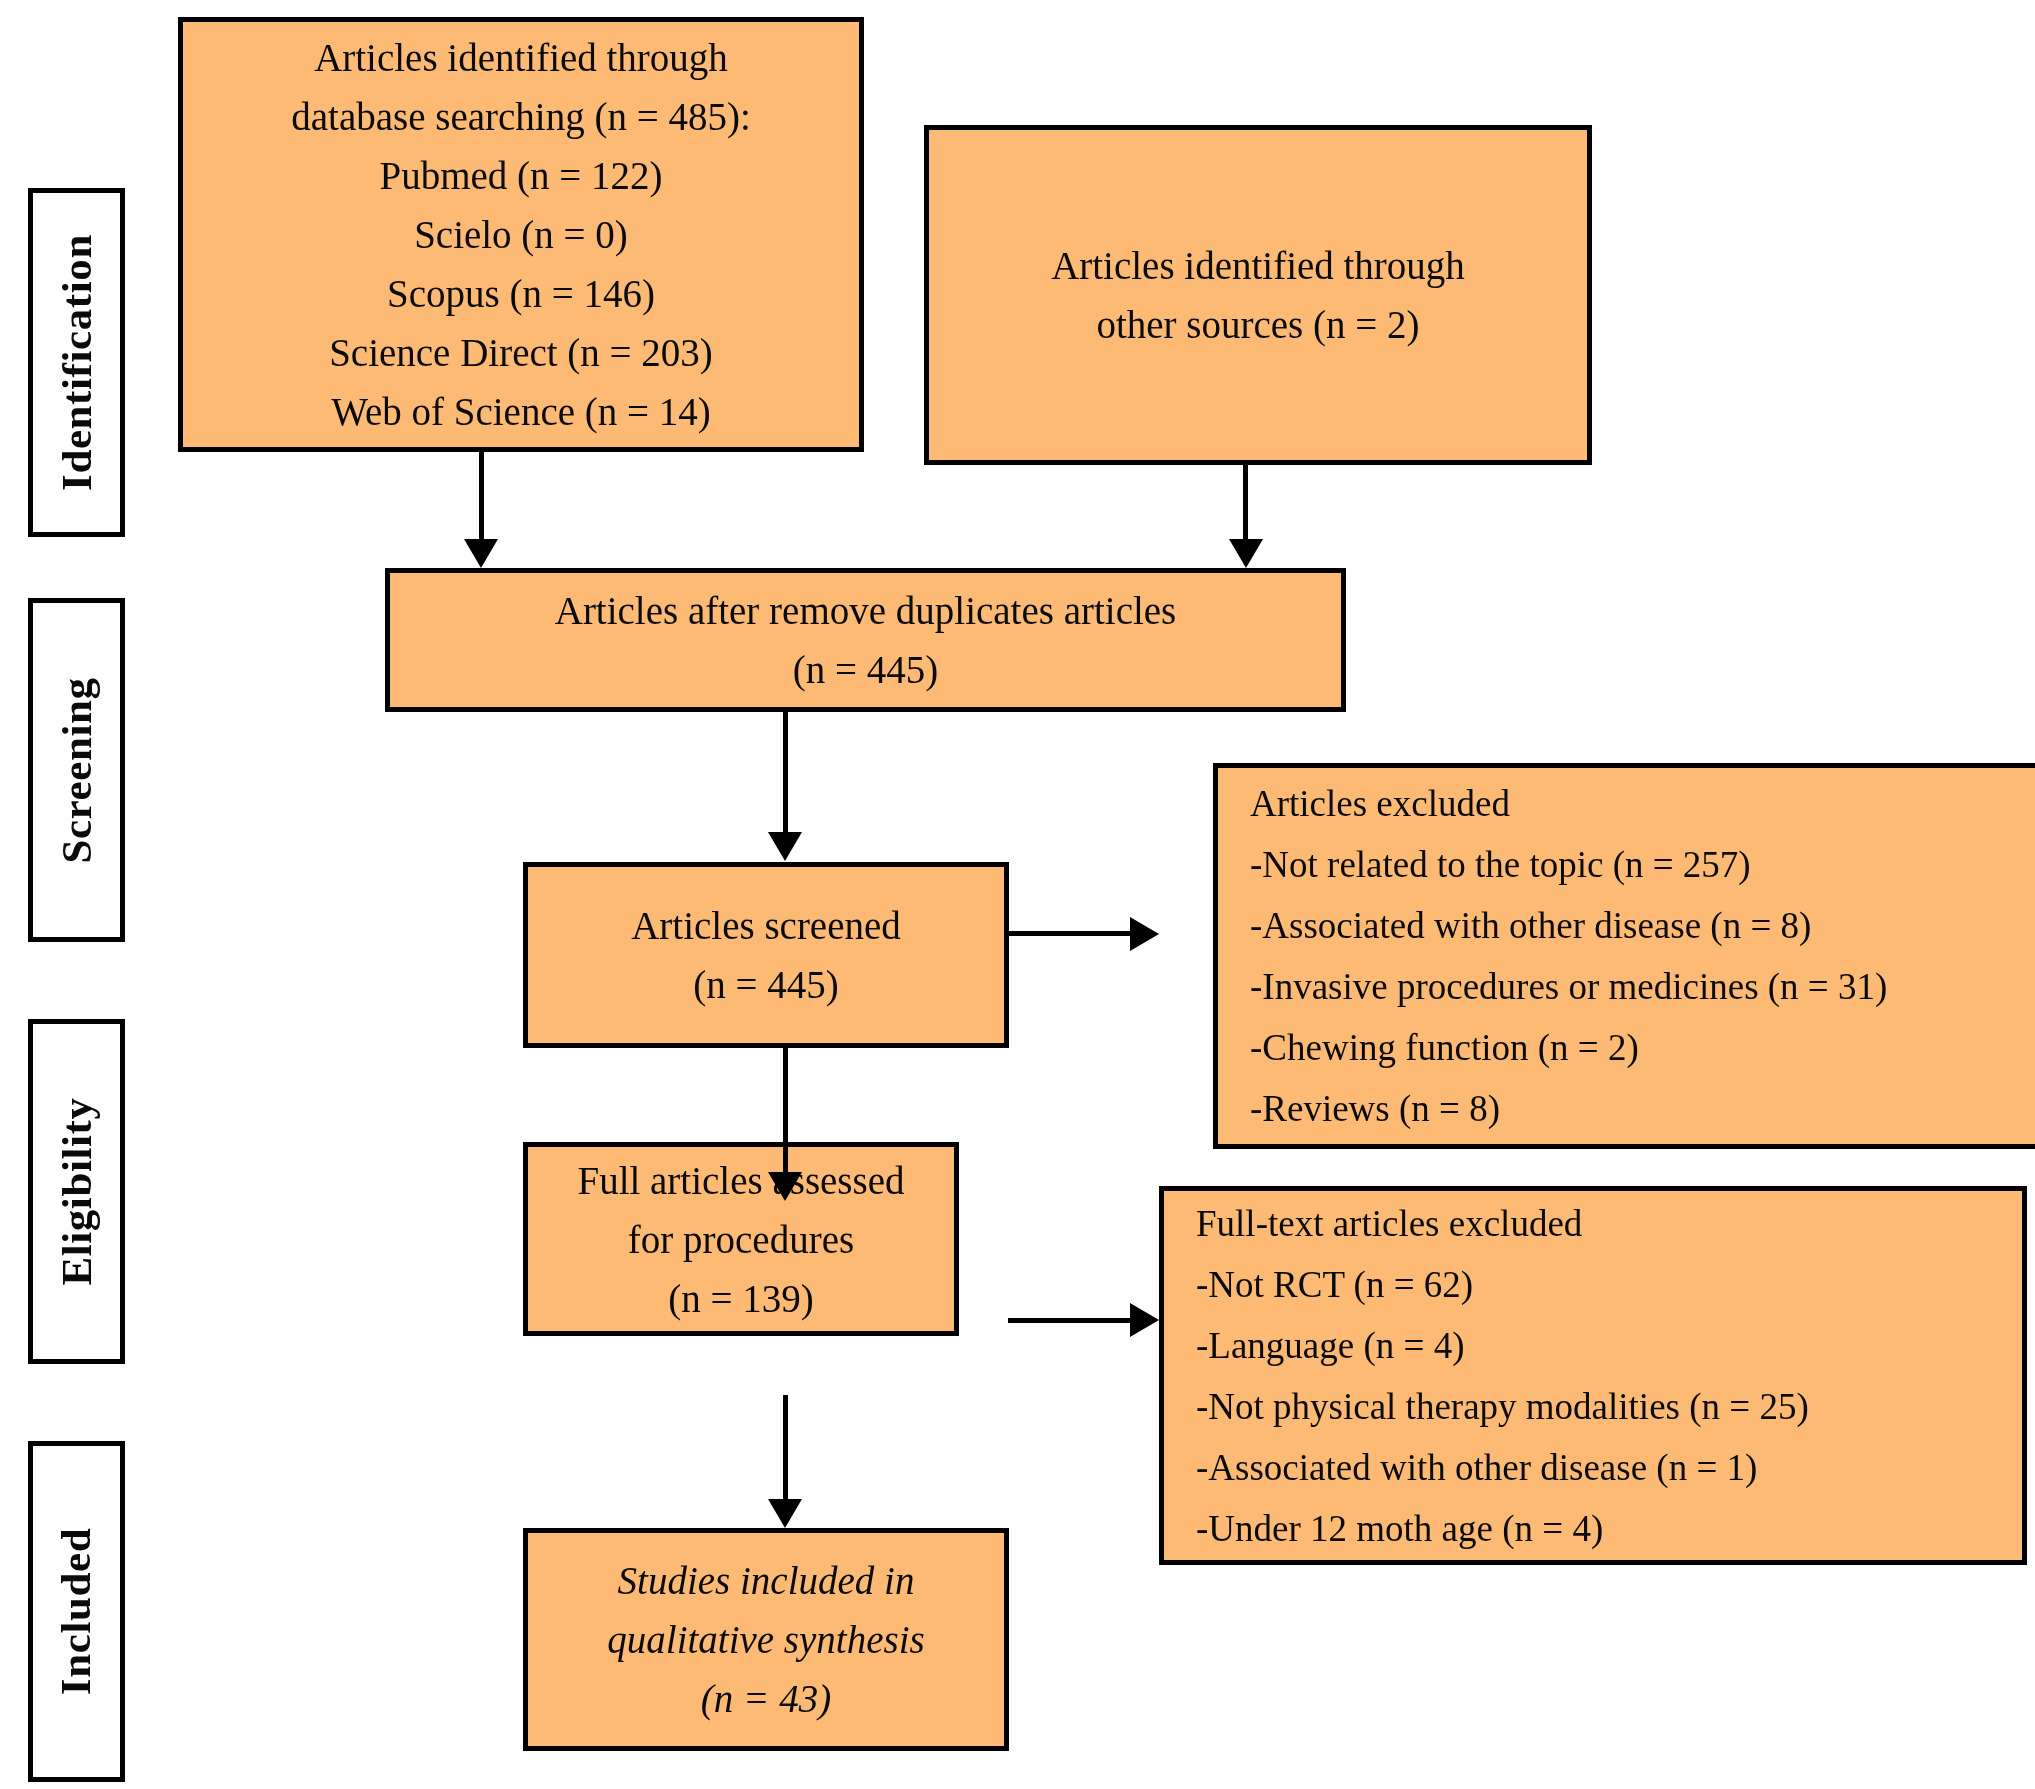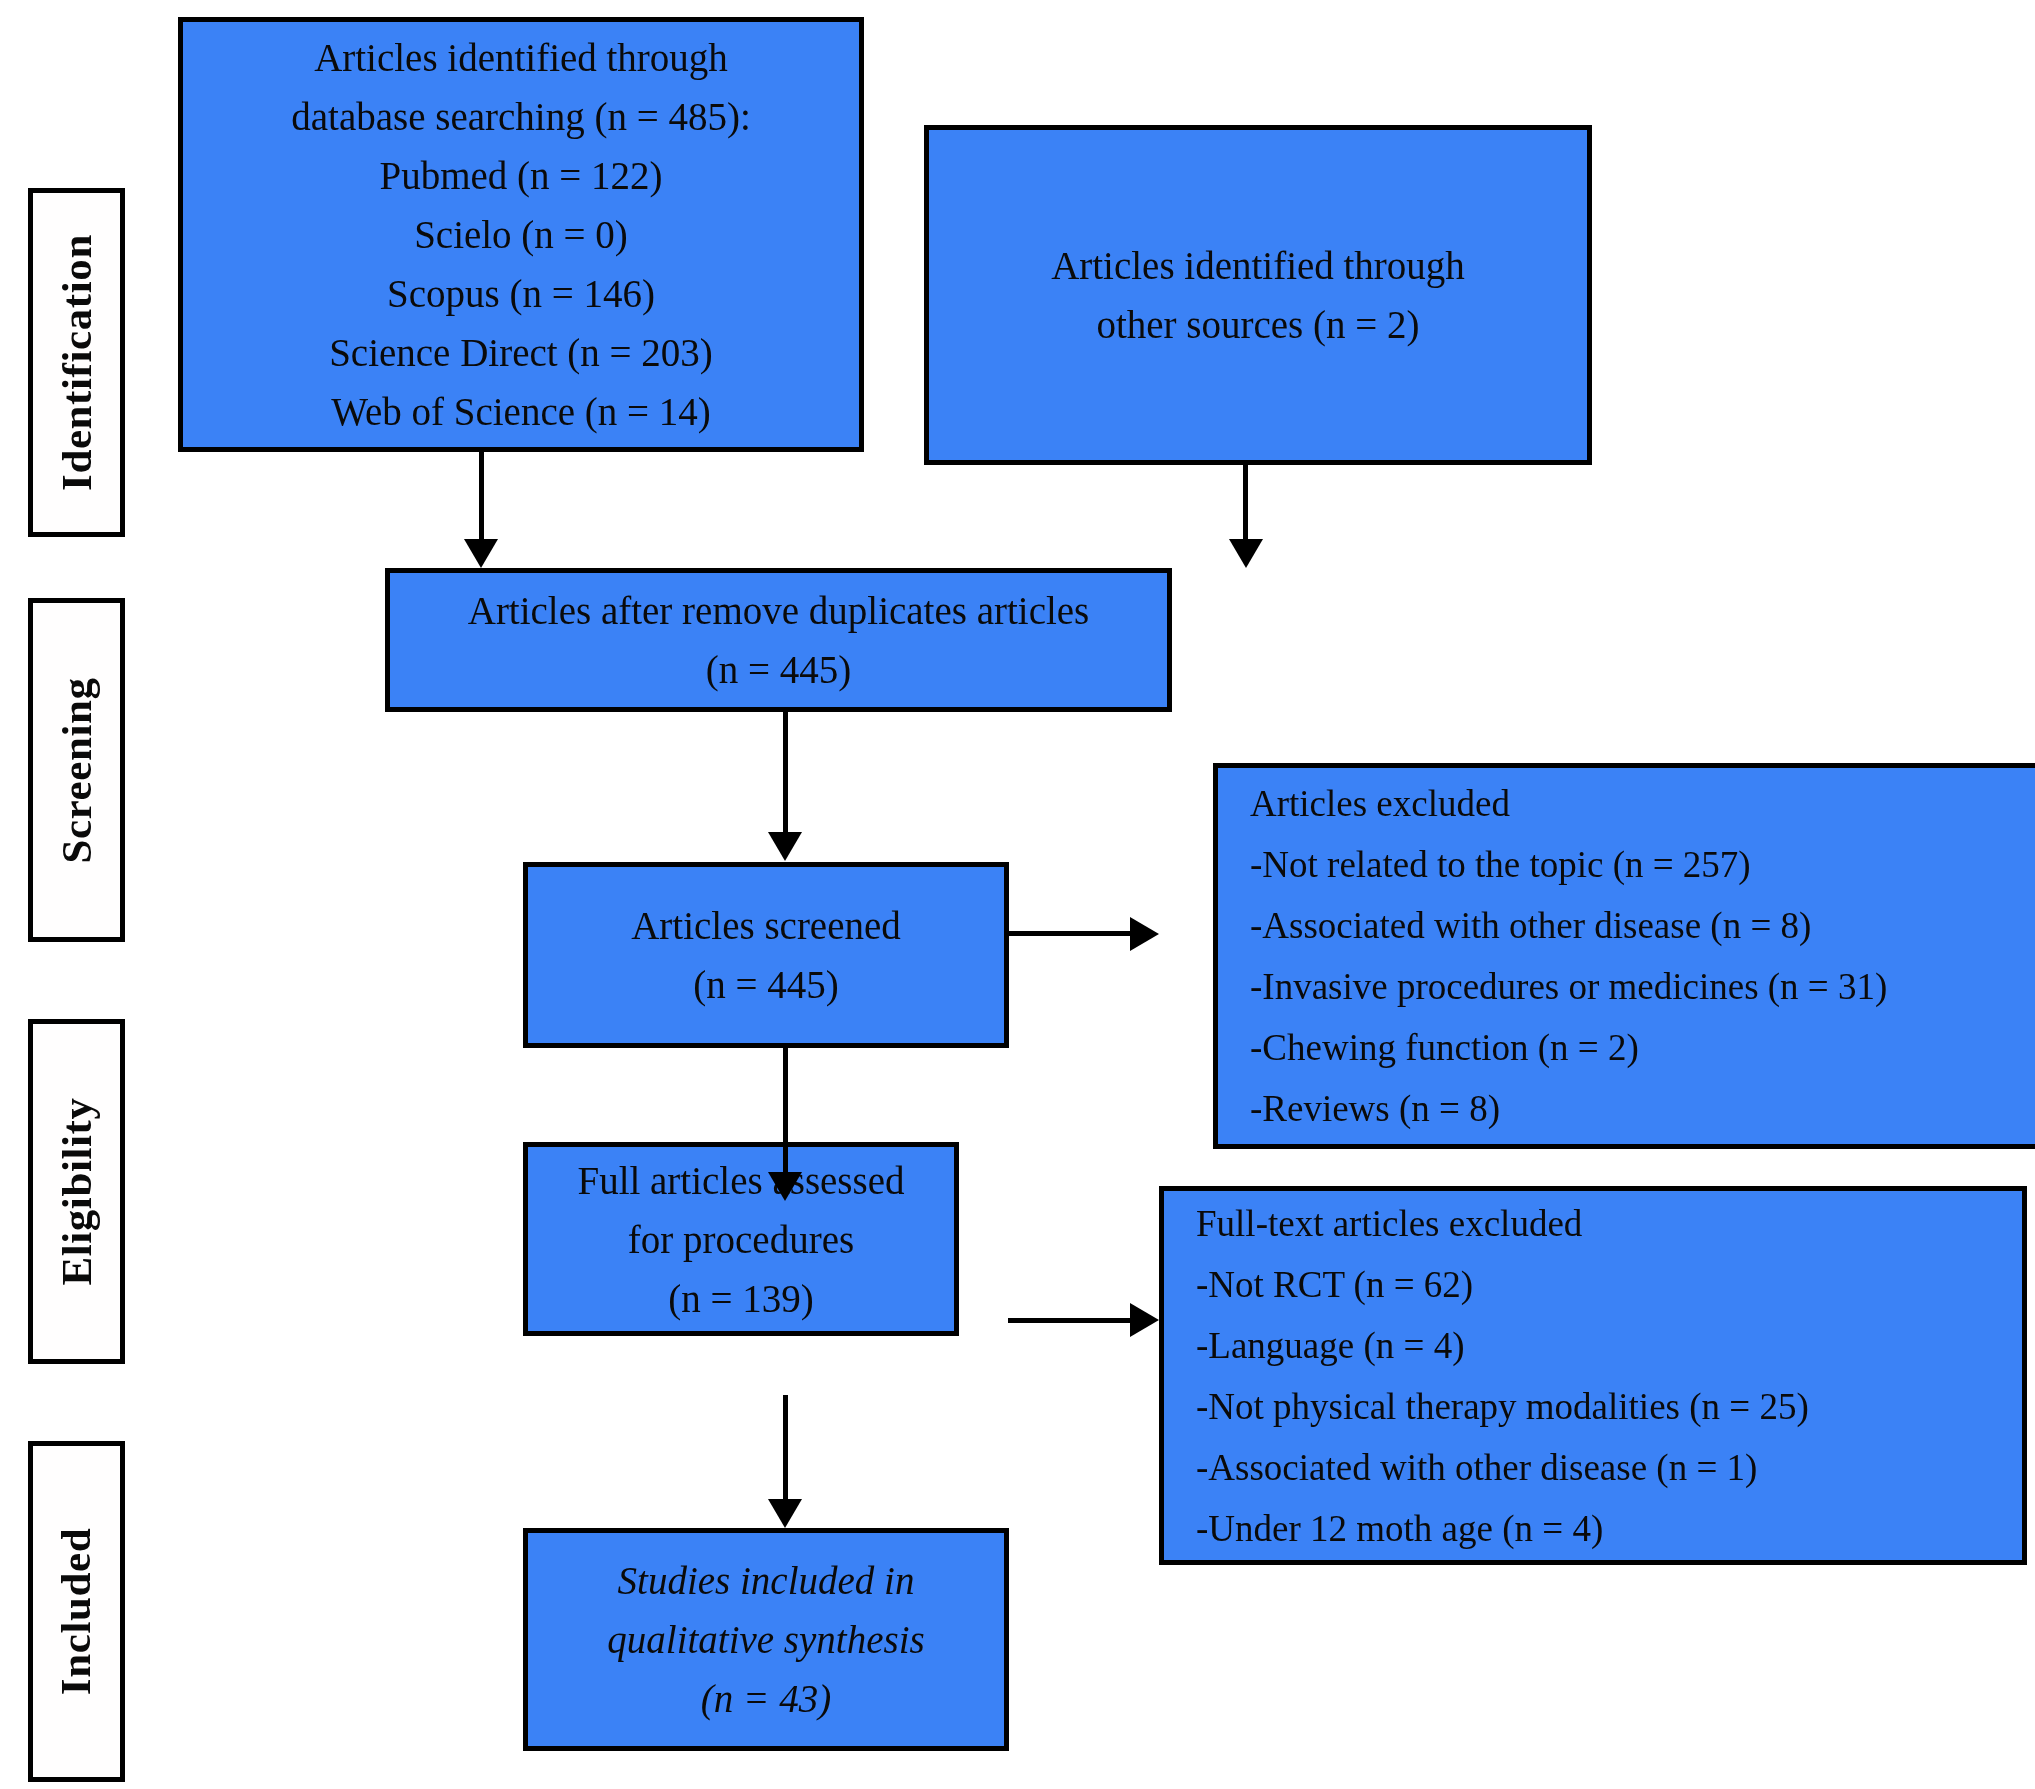--- a/index.html
+++ b/index.html
@@ -15,7 +15,7 @@
   .box{
     position:absolute;
     border:5.5px solid #000;
-    background:#3b82f6;
+    background:#fdba74;
     box-sizing:border-box;
     display:flex;
     flex-direction:column;

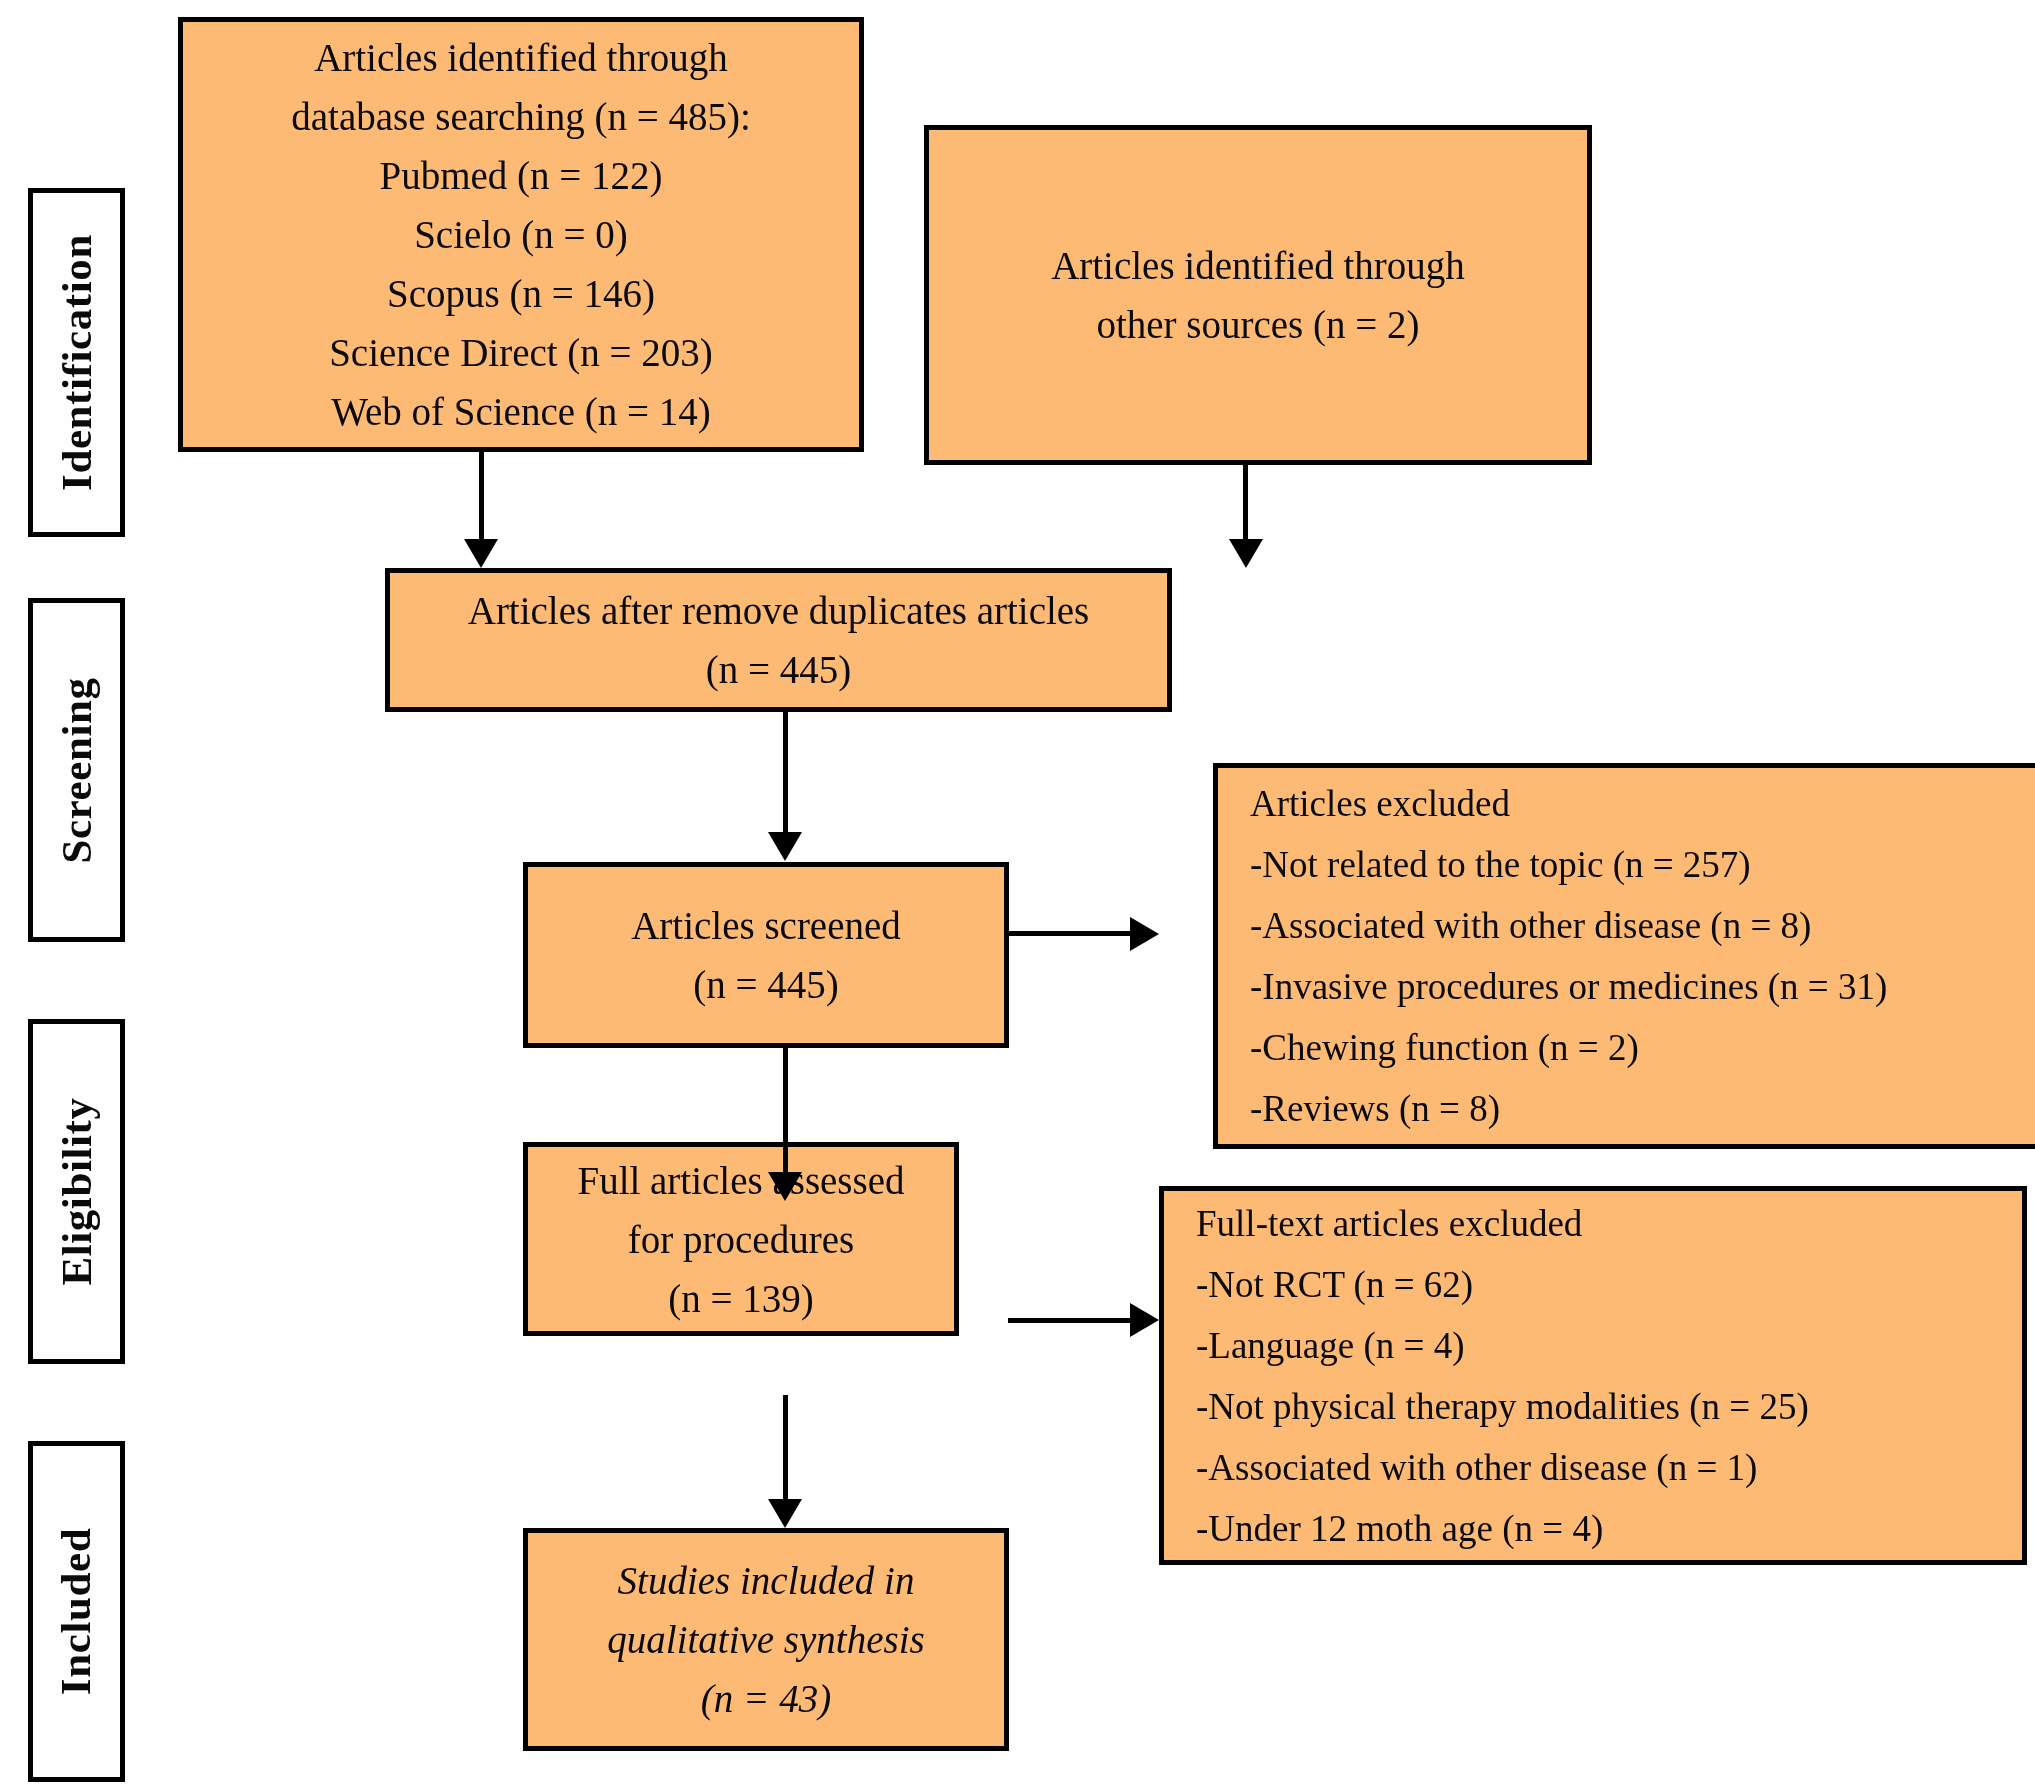--- a/index.html
+++ b/index.html
@@ -101,7 +101,7 @@
     <div class="line">other sources (n = 2)</div>
   </div>
 
-  <div class="box" style="left:385px;top:568px;width:787px;height:144px;">
+  <div class="box" style="left:385px;top:568px;width:961px;height:144px;">
     <div class="line">Articles after remove duplicates articles</div>
     <div class="line">(n = 445)</div>
   </div>

